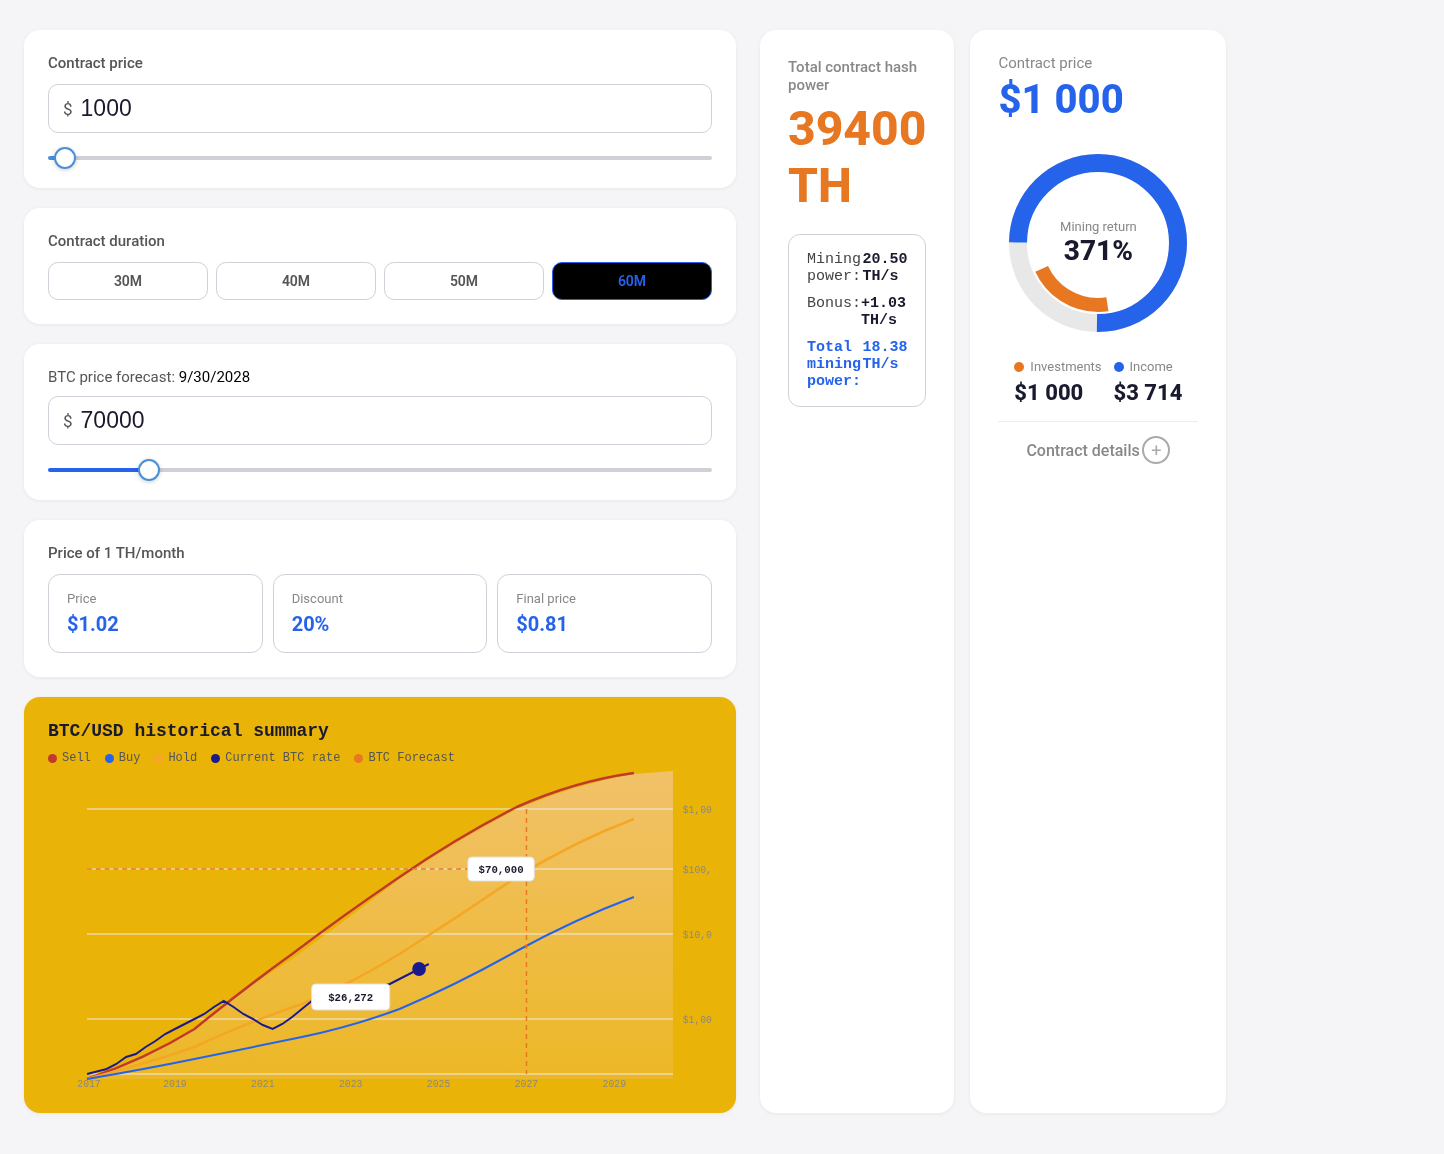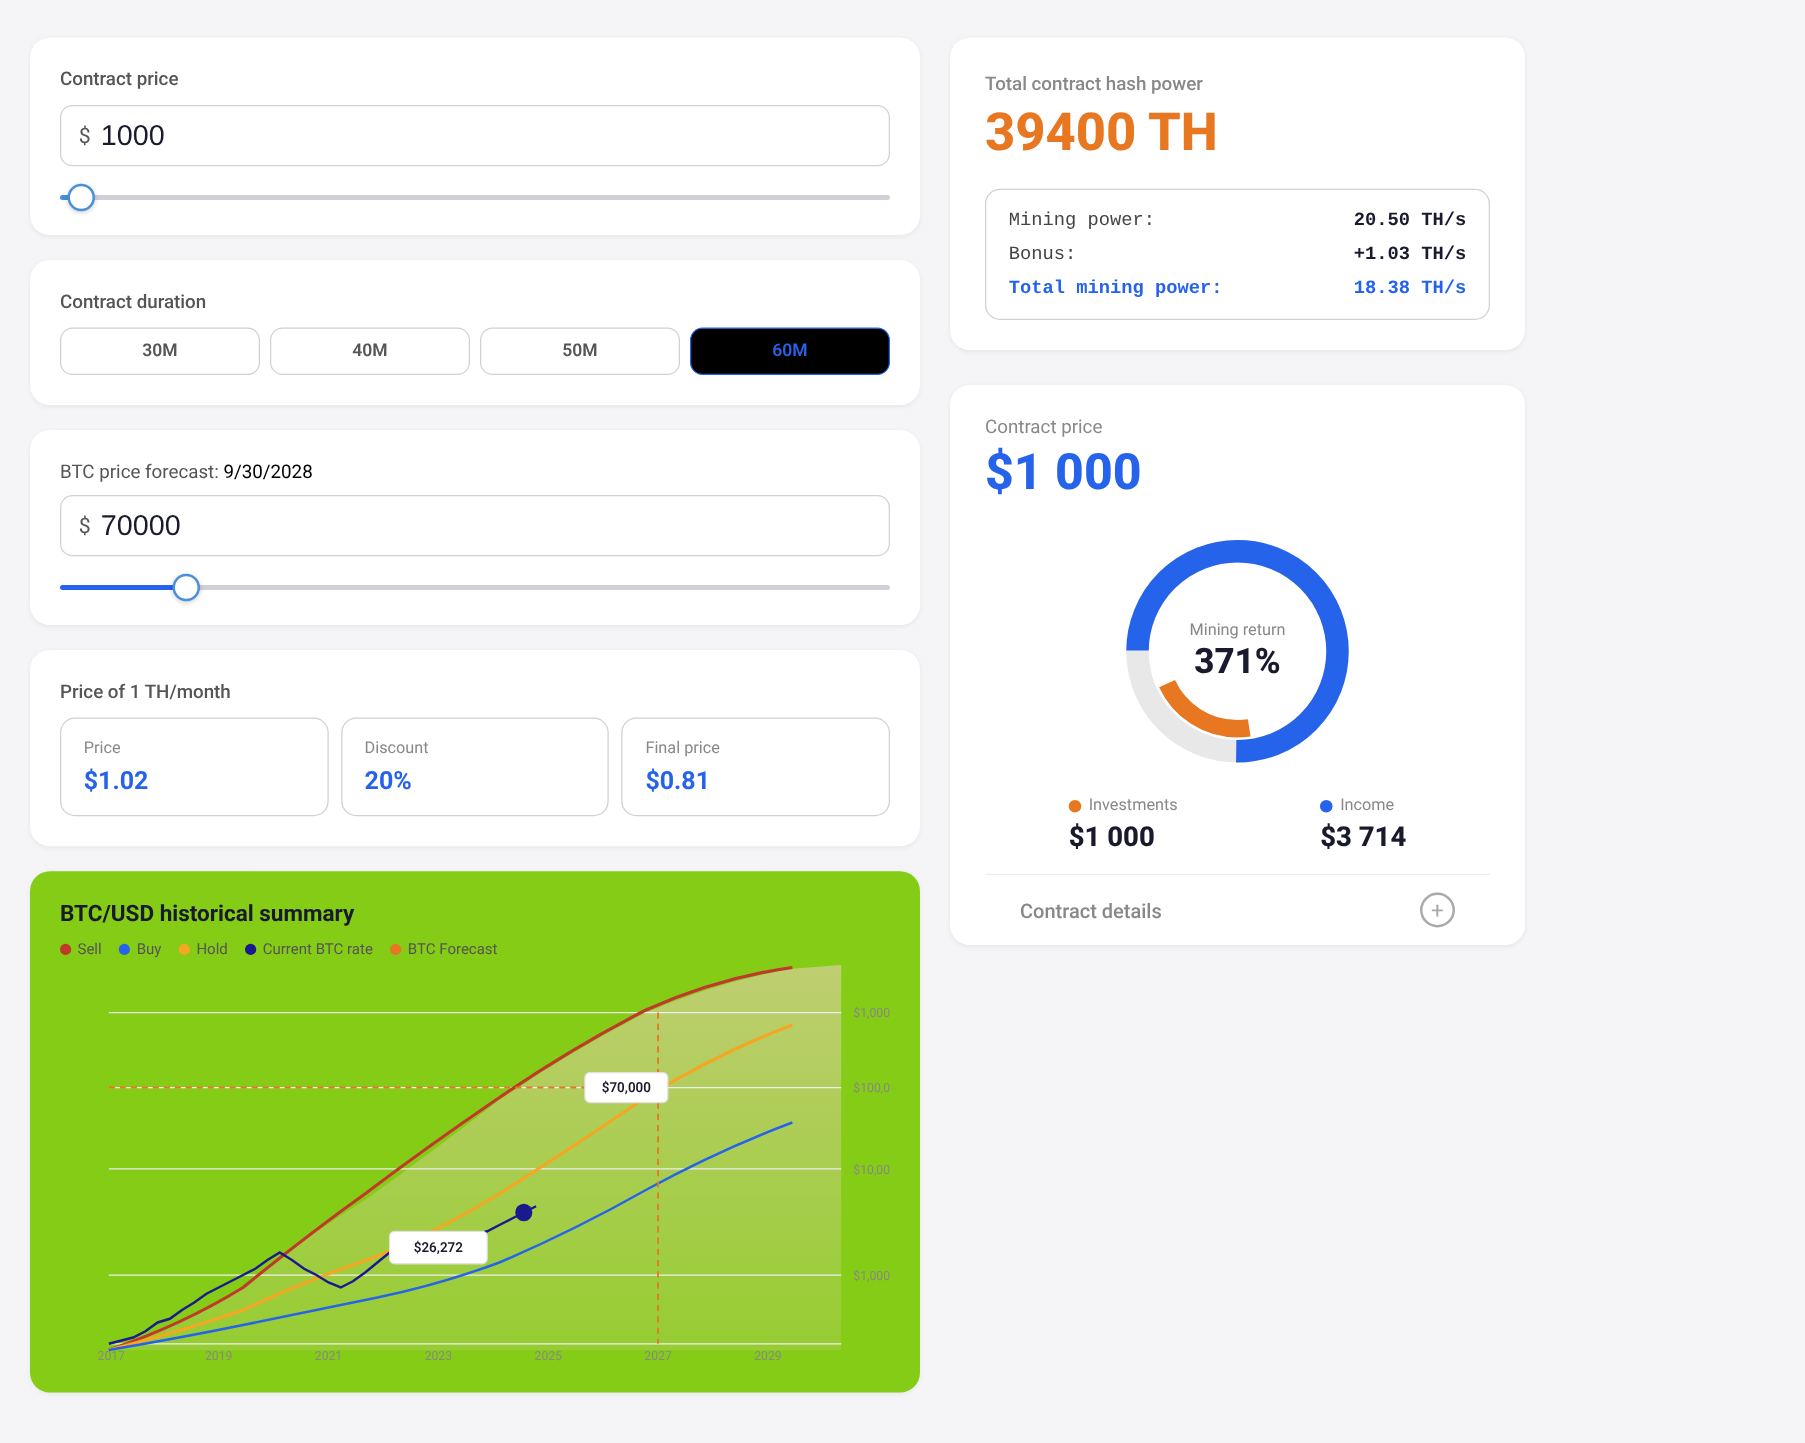--- a/index.html
+++ b/index.html
@@ -25,8 +25,8 @@
     .right-panel {
       width: 460px;
       display: flex;
-      flex-direction: column;
-      gap: 28px;
+      flex-direction: row;
+      gap: 16px;
     }
     .card {
       background: #fff;

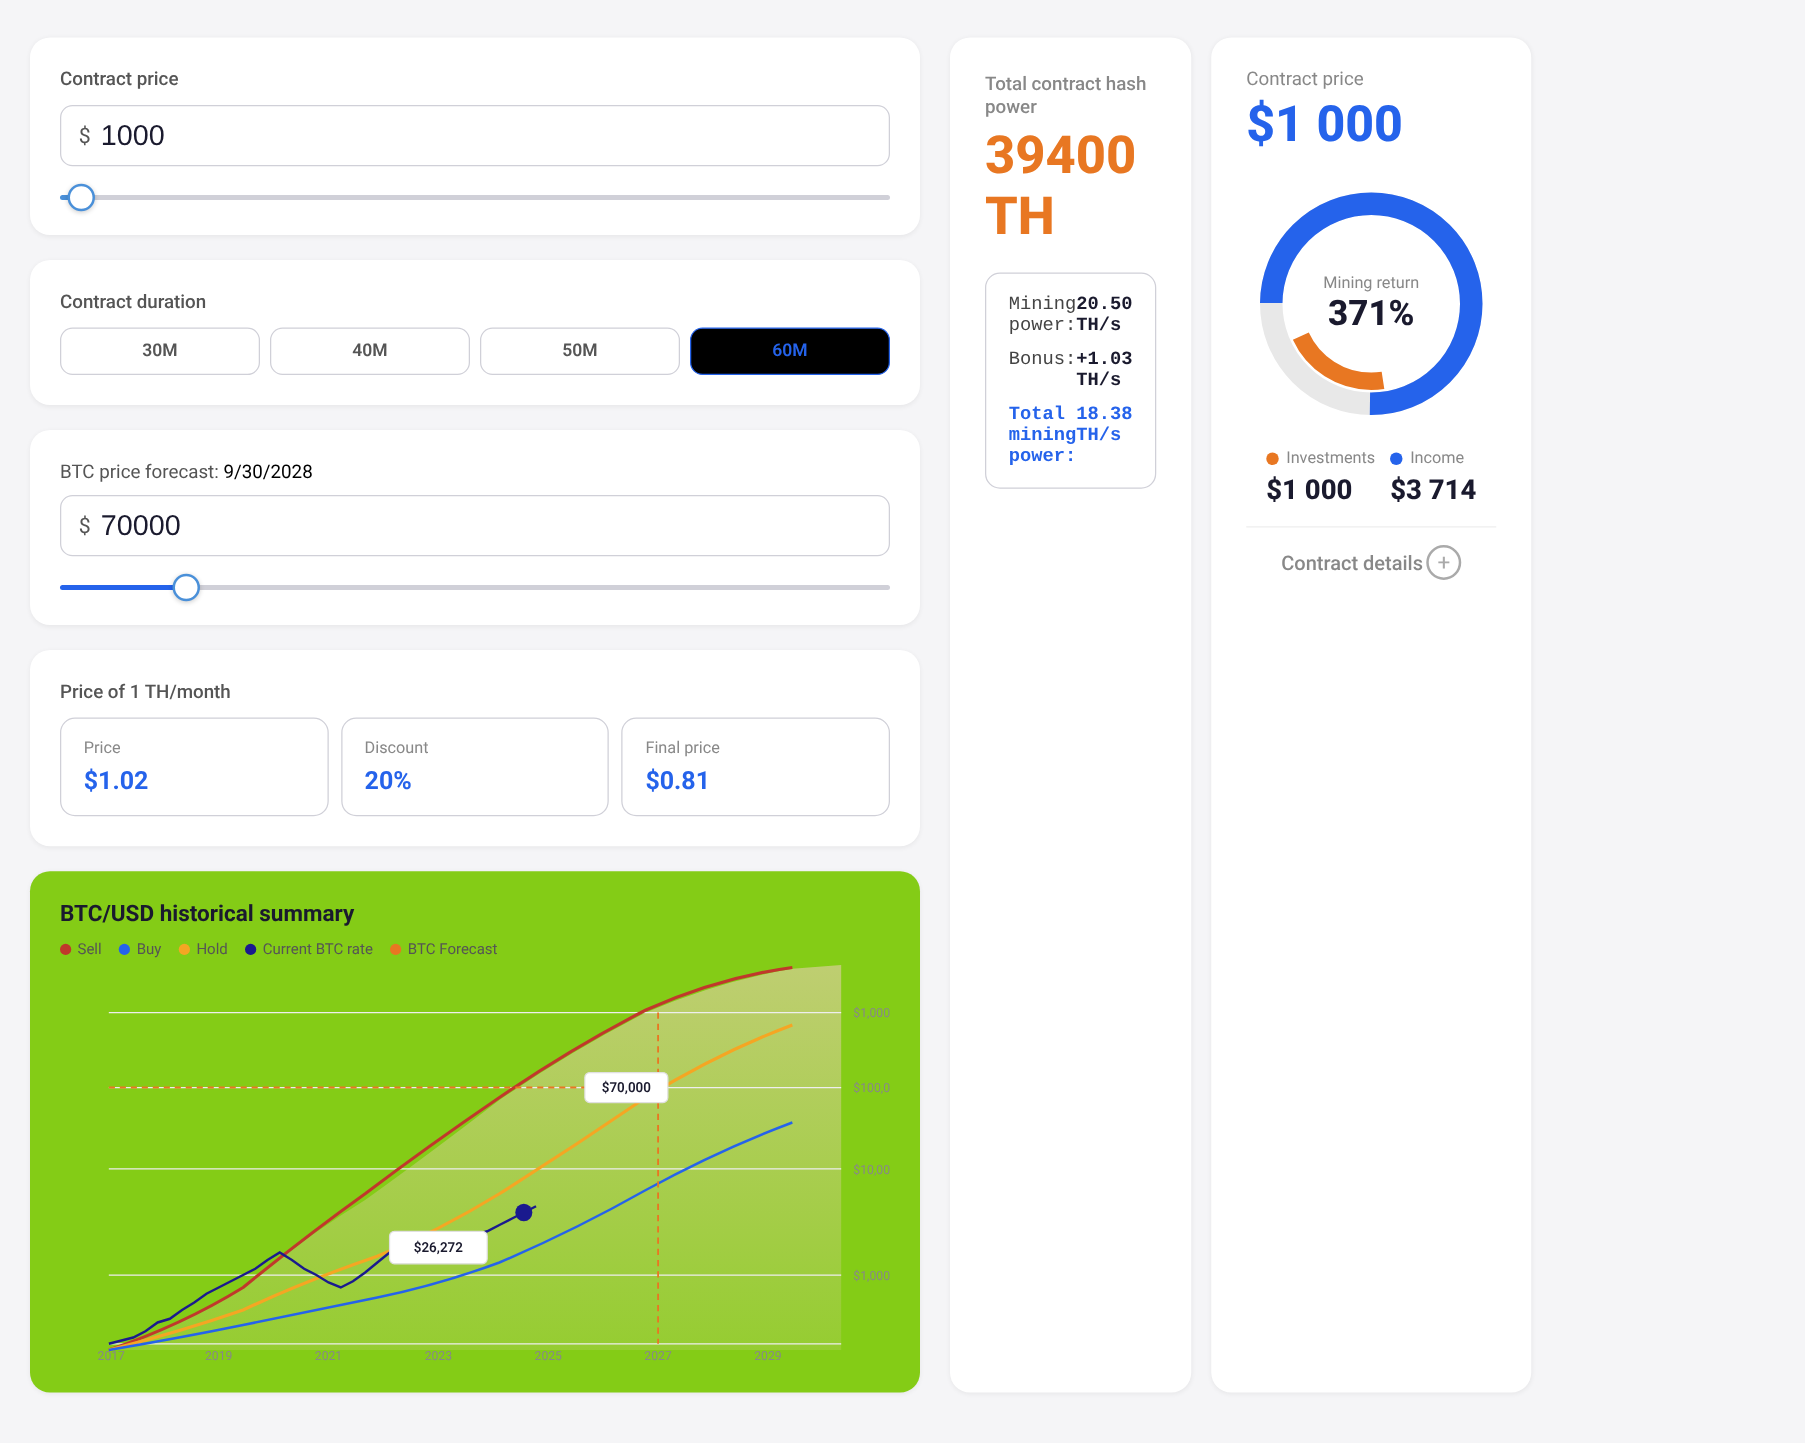--- a/index.html
+++ b/index.html
@@ -188,7 +188,7 @@
       margin-bottom: 6px;
     }
     .hash-value {
-      font-size: 42px;
+      font-size: 48px;
       font-weight: 800;
       color: #e87722;
       margin-bottom: 20px;

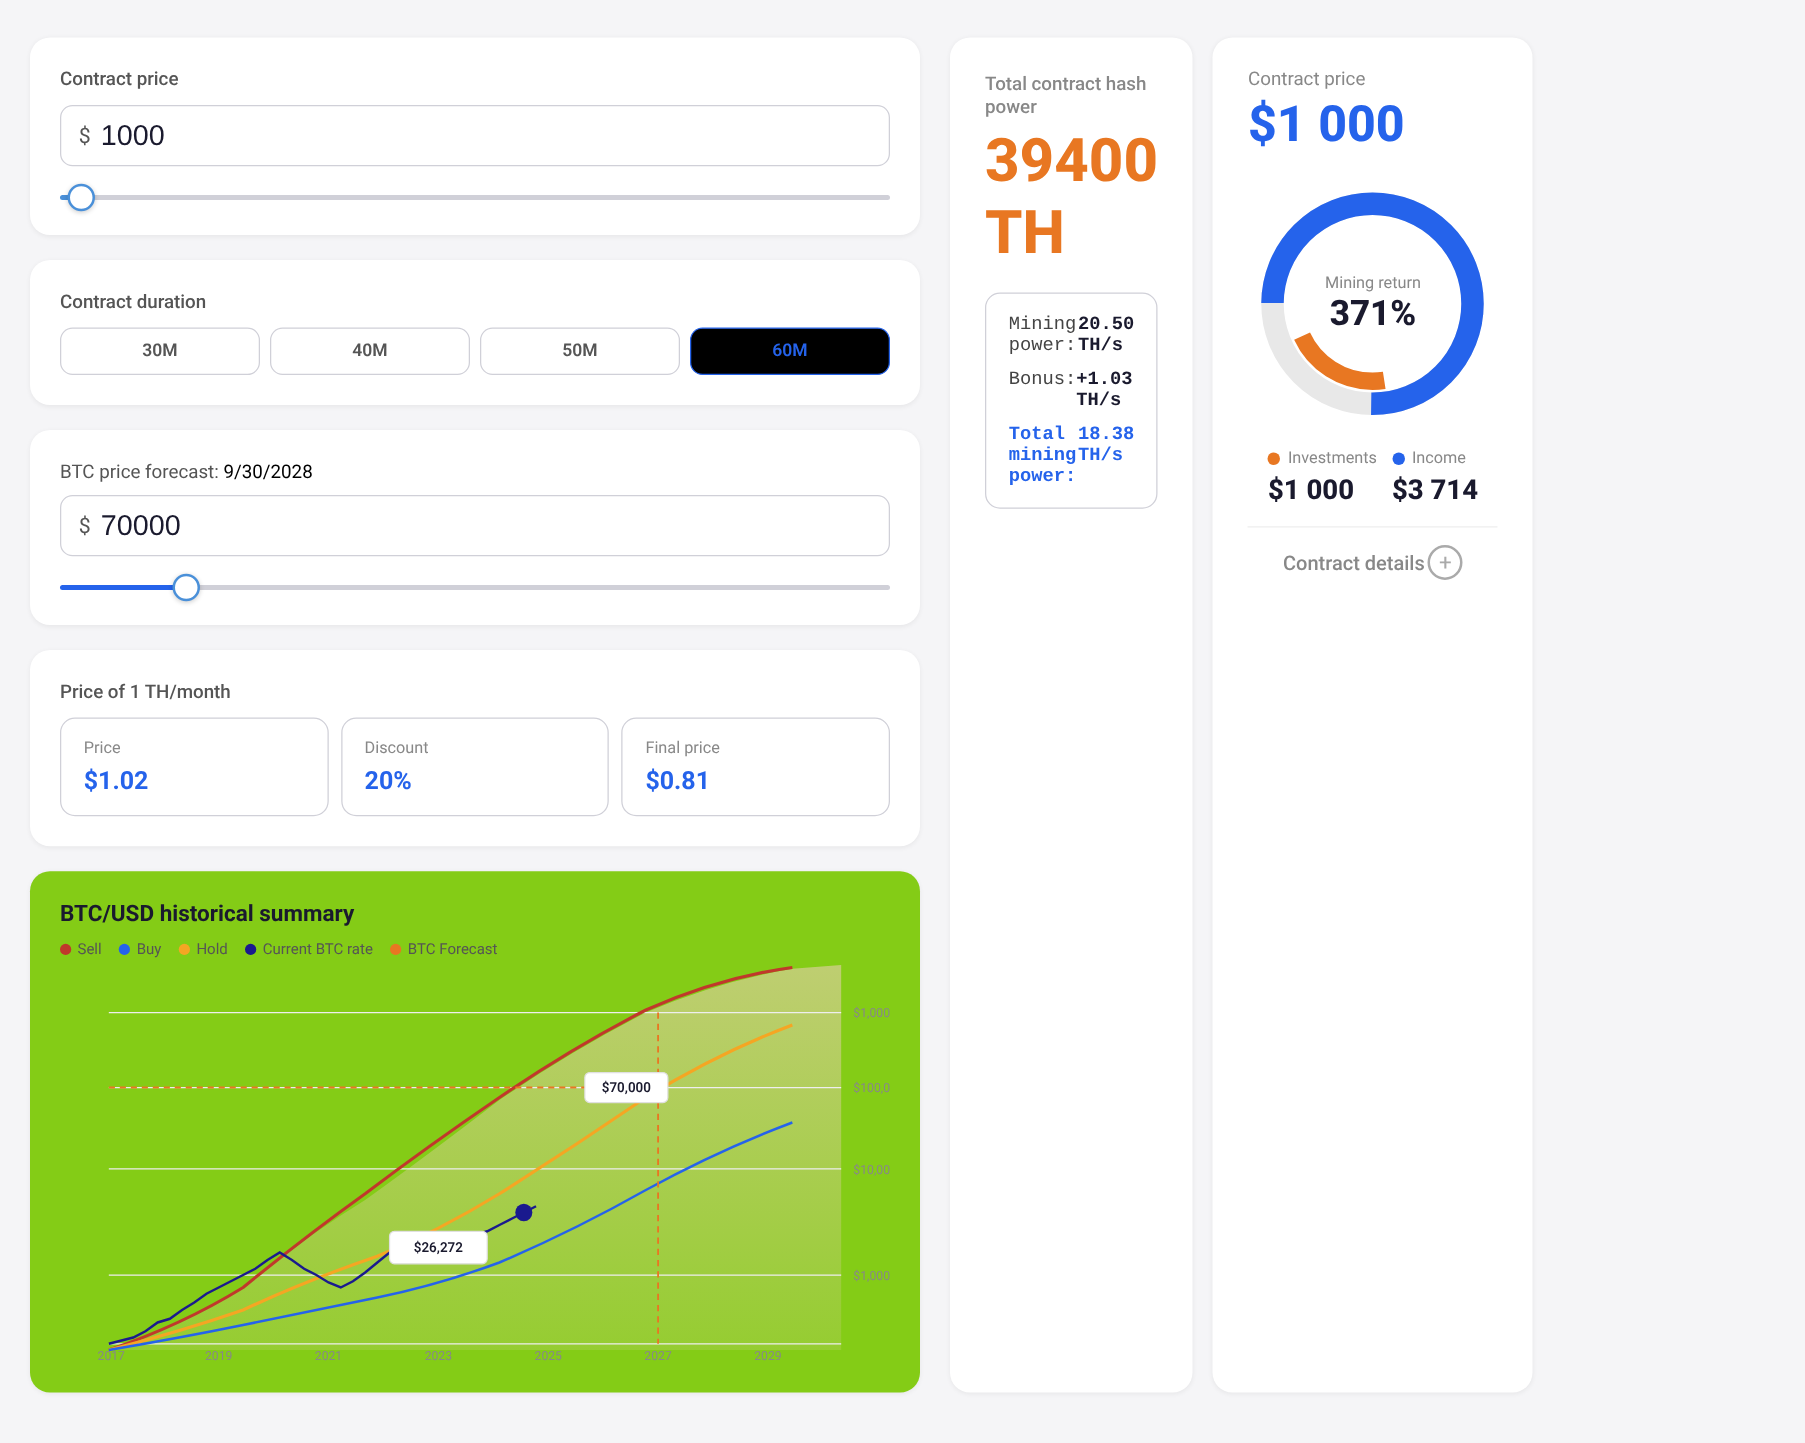--- a/index.html
+++ b/index.html
@@ -140,10 +140,11 @@
     }
     
     .chart-card {
-      background: #84cc16;
+      background: #eab308;
       border-radius: 16px;
       padding: 24px;
       box-shadow: 0 1px 4px rgba(0,0,0,0.06);
+      font-family: Liberation Mono, monospace;
     }
     .chart-title {
       font-size: 18px;

